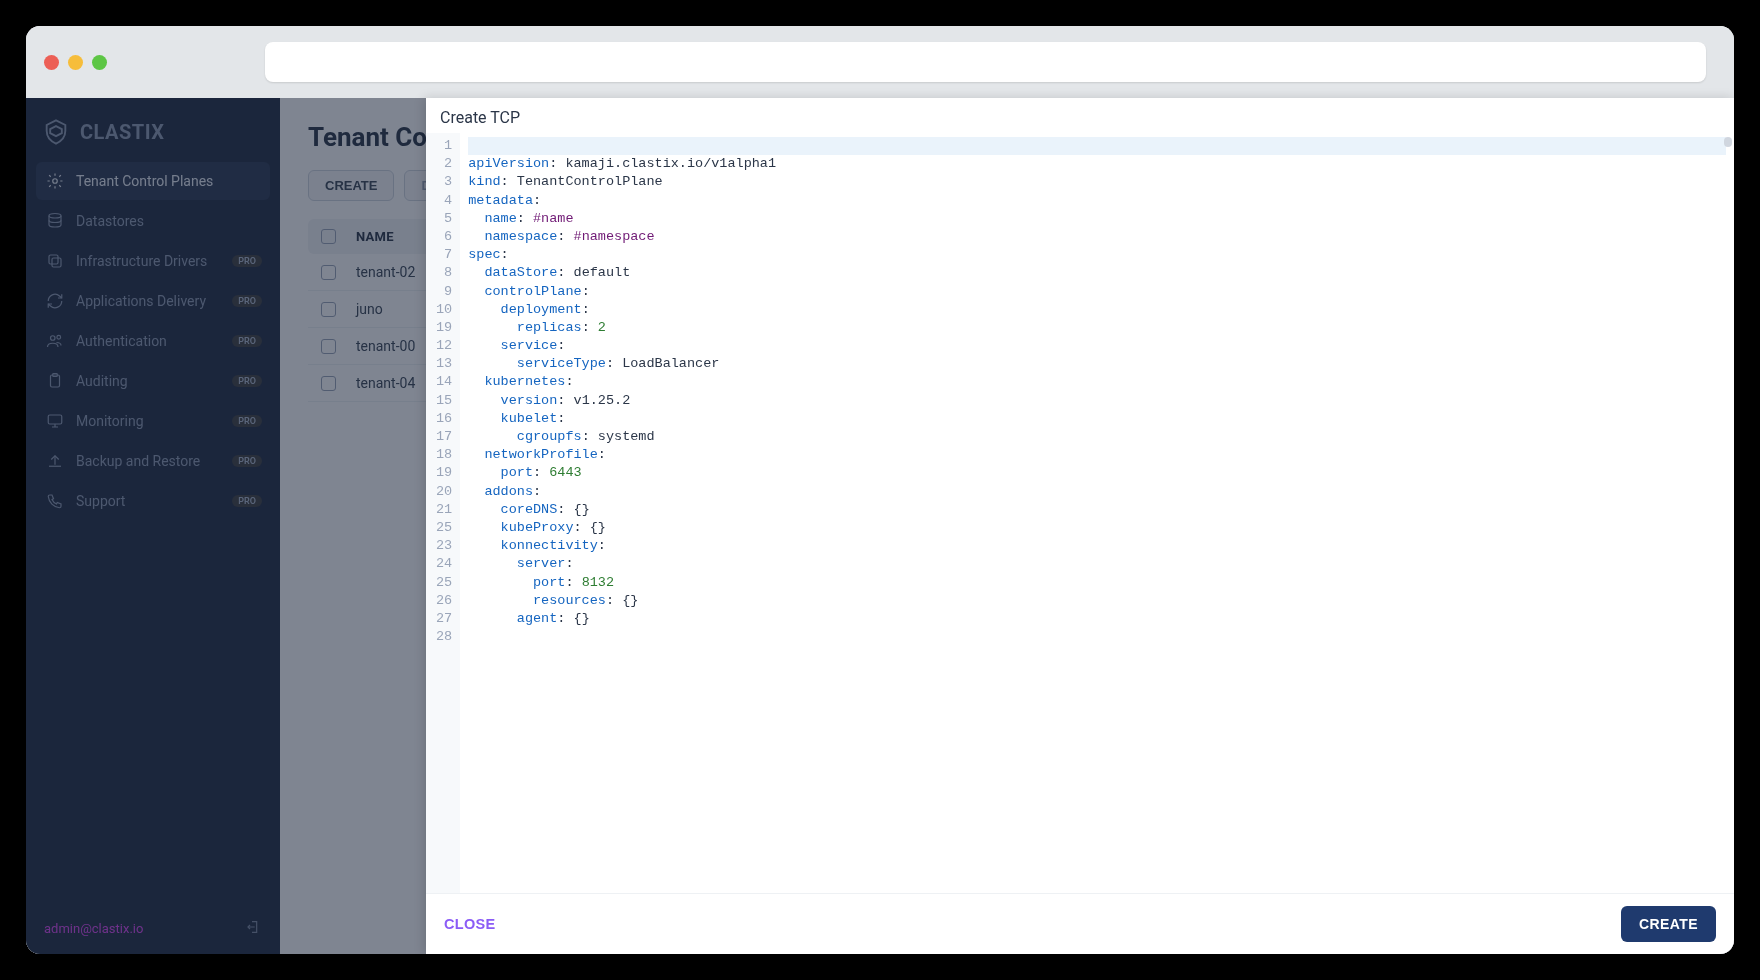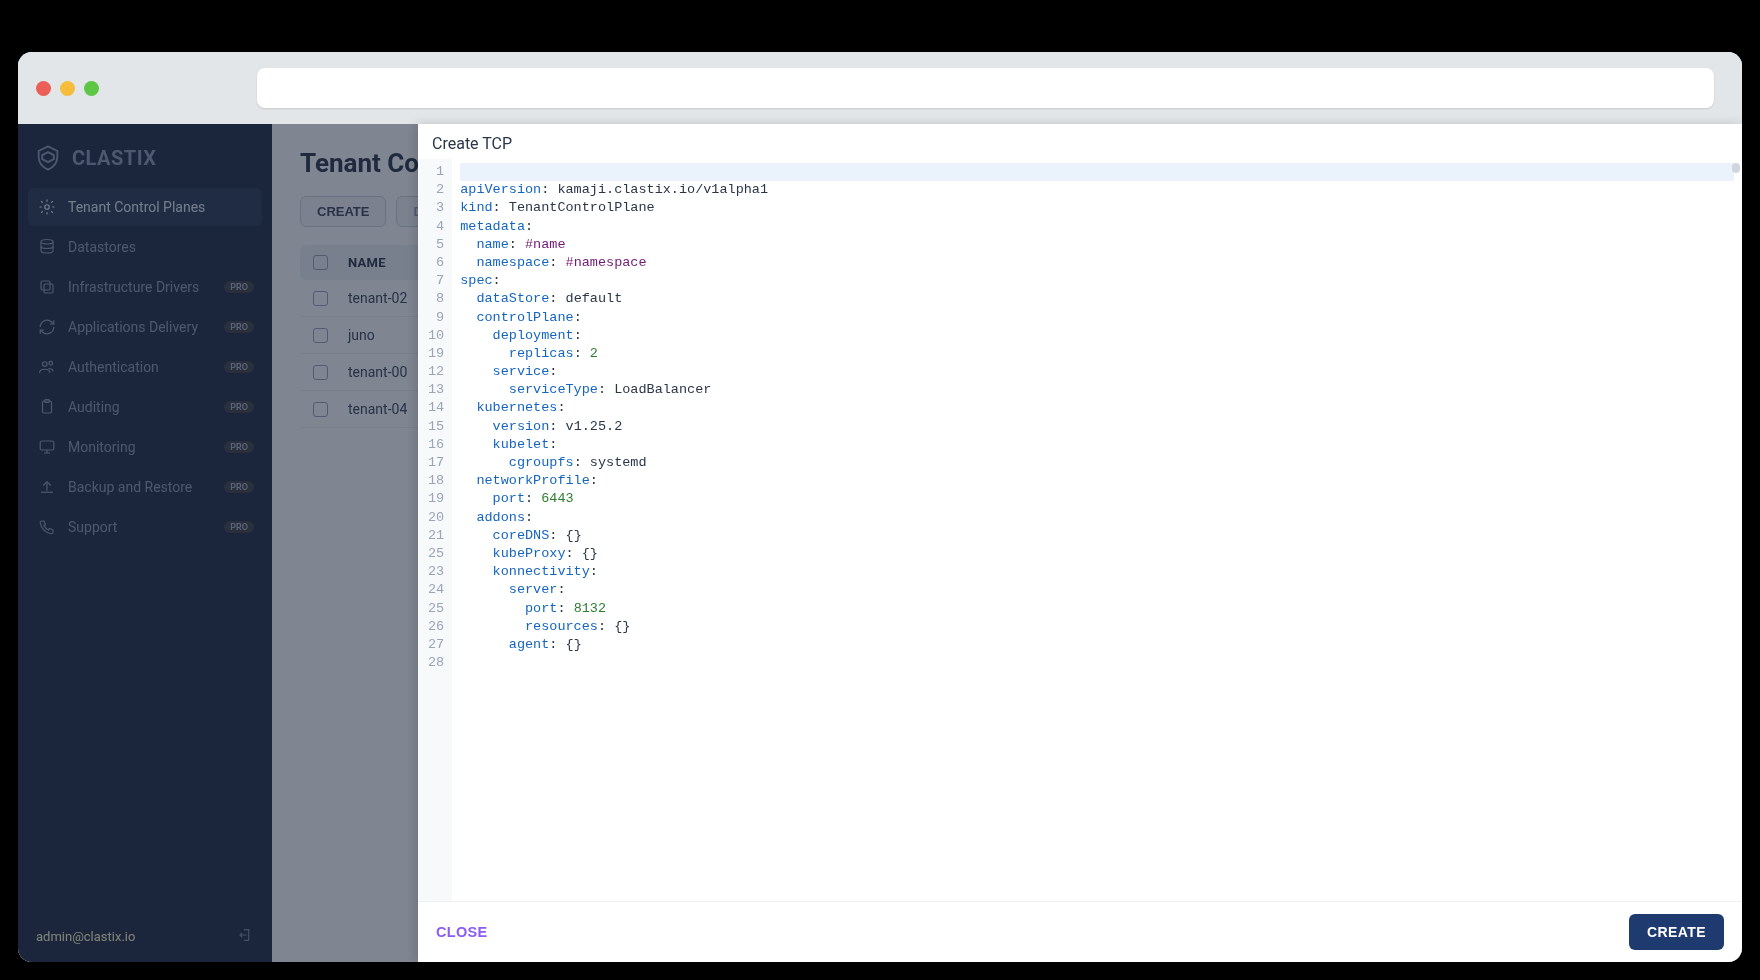--- a/index.html
+++ b/index.html
@@ -4,7 +4,7 @@
 <style>
   * { box-sizing: border-box; margin: 0; padding: 0; }
   html, body { height: 100%; font-family: -apple-system, BlinkMacSystemFont, "Segoe UI", Roboto, Helvetica, Arial, sans-serif; background:#000; }
-  .frame { position:absolute; inset:0; padding:18px;margin-top:34px; }
+  .frame { position:absolute; inset:0; padding:26px; }
   .window { width:100%; height:100%; background:#fff; border-radius:14px; overflow:hidden; display:flex; flex-direction:column; position:relative; }
   
   .chrome { height:72px; background:#e3e6e9; display:flex; align-items:center; padding:0 20px 0 18px; gap:18px; }

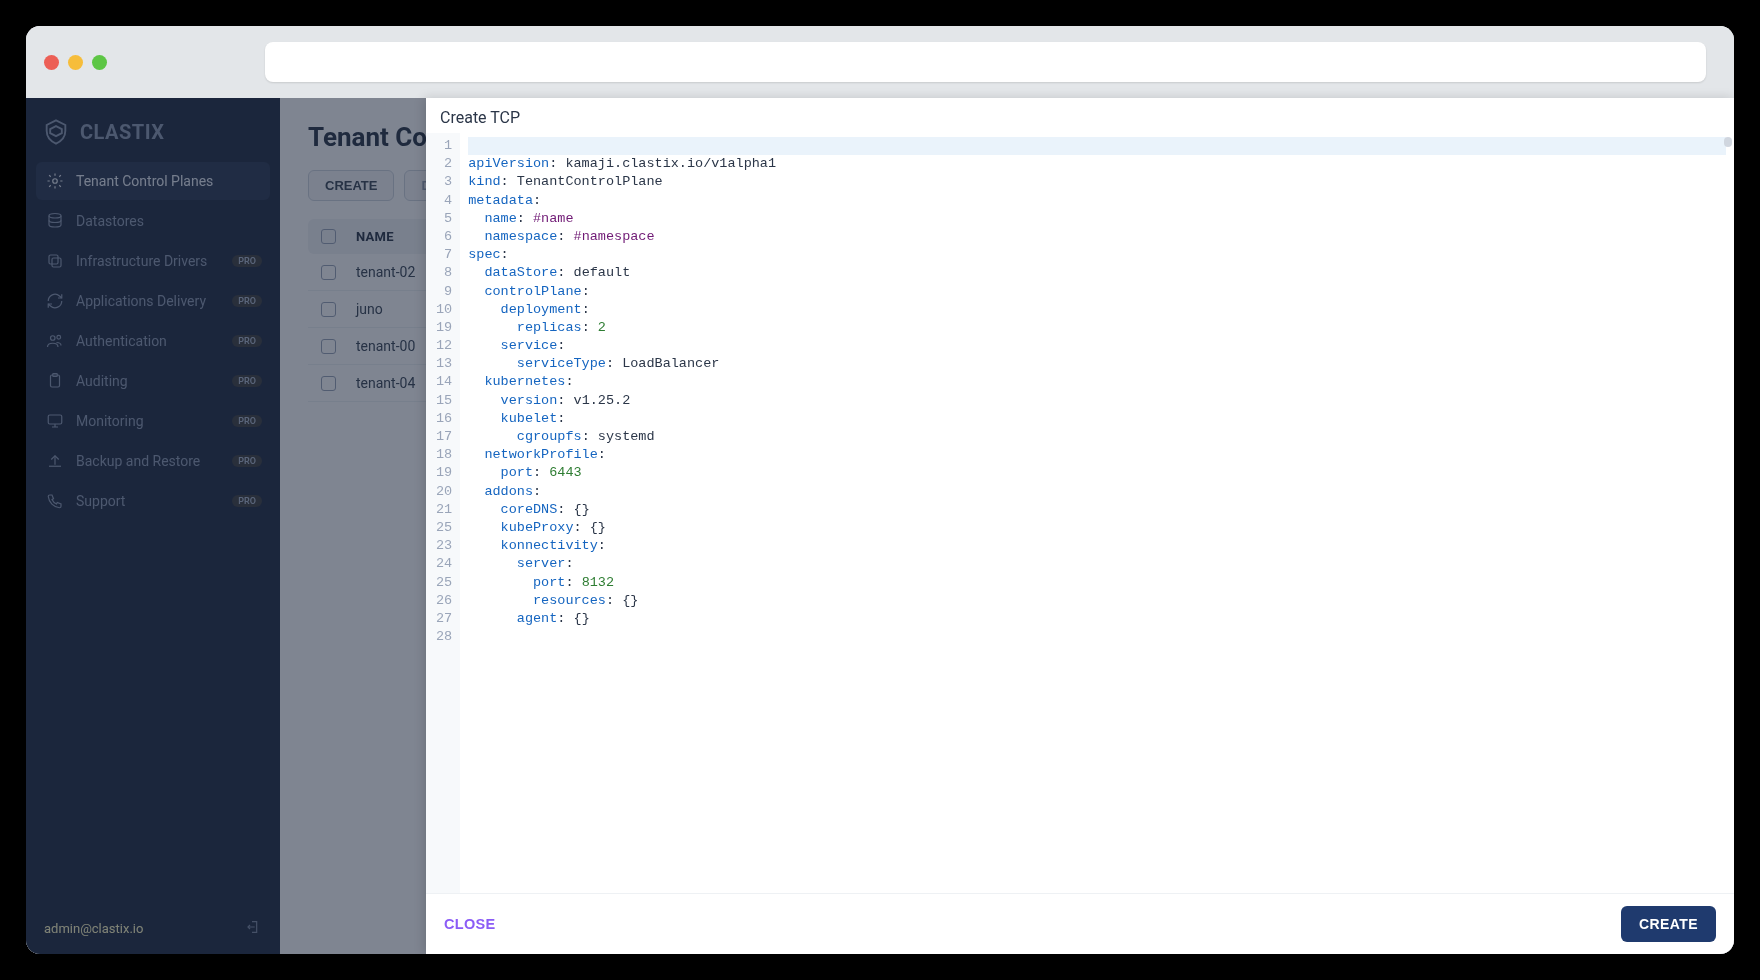--- a/index.html
+++ b/index.html
@@ -25,7 +25,7 @@
   .nav-item .icon svg{width:18px;height:18px;stroke:#8f9bb3;fill:none;stroke-width:1.6}
   .nav-item.active .icon svg{stroke:#e8edf5}
   .badge { position:absolute; right:8px; background:#404040; color:#aeb9ce; font-size:9px; padding:1px 6px; border-radius:7px; font-weight:600; }
-  .sidebar-footer { margin-top:auto; display:flex; align-items:center; justify-content:space-between; padding:8px 8px 6px 8px; color:#fef9c3; font-size:13px;gap:28px; }
+  .sidebar-footer { margin-top:auto; display:flex; align-items:center; justify-content:space-between; padding:8px 8px 6px 8px; color:#d946ef; font-size:13px;gap:28px; }
   .logout-icon svg{width:16px;height:16px;stroke:#7e8aa3;fill:none;stroke-width:1.8}
   
   .main { flex:1; padding:24px 28px; color:#3c4858; min-width:0; }

